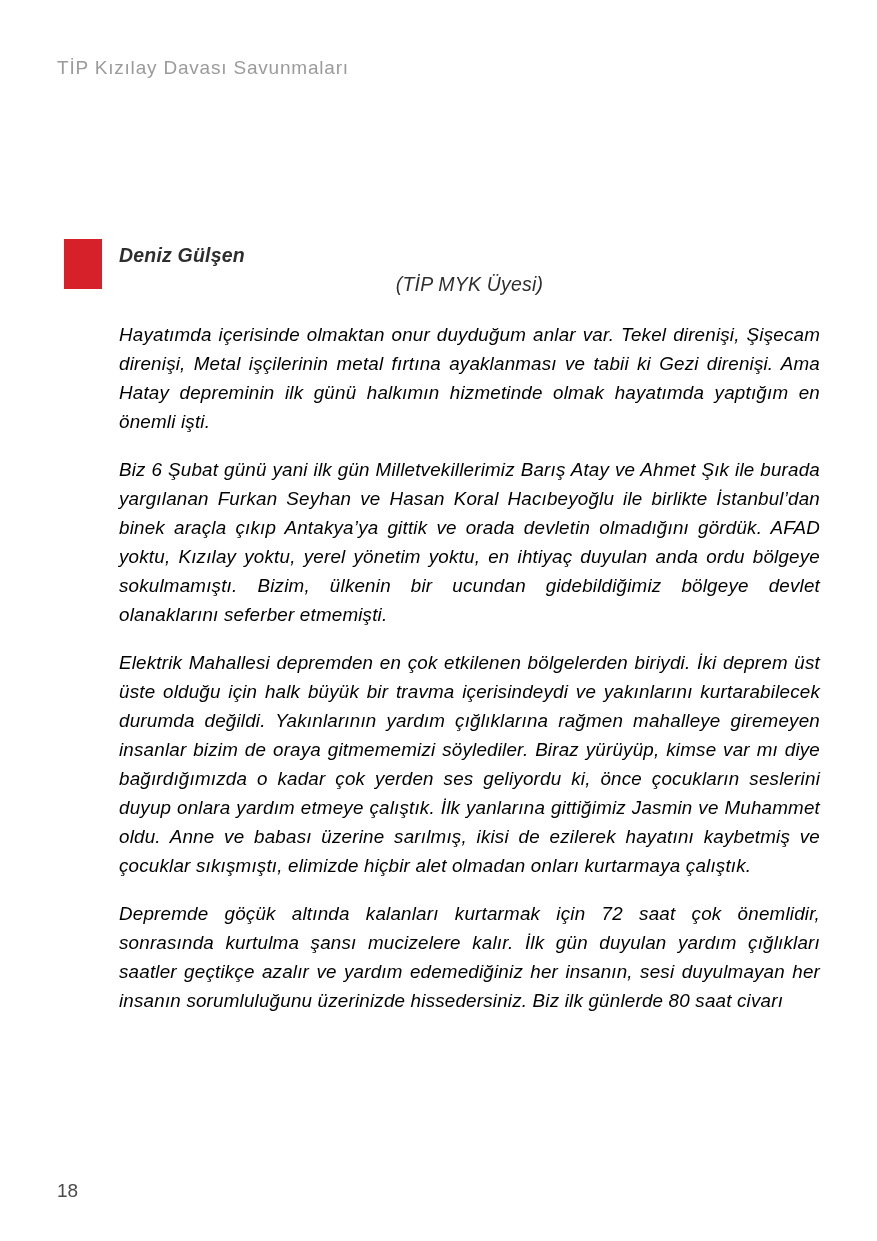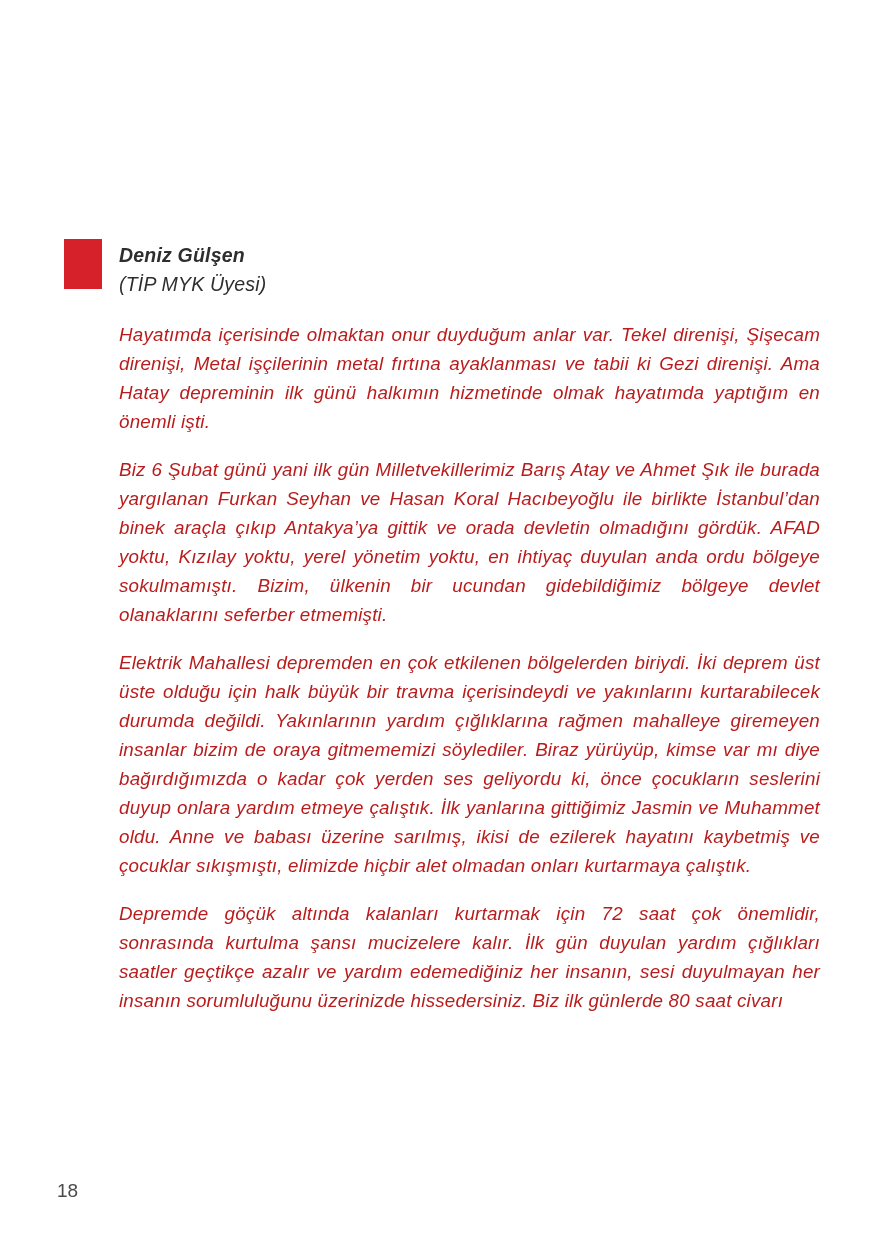--- a/index.html
+++ b/index.html
@@ -76,6 +76,7 @@
 
 <div class="page">
 
+  <div class="running-header">TİP Kızılay Davası Savunmaları</div>
 
   <div class="red-square"></div>
 

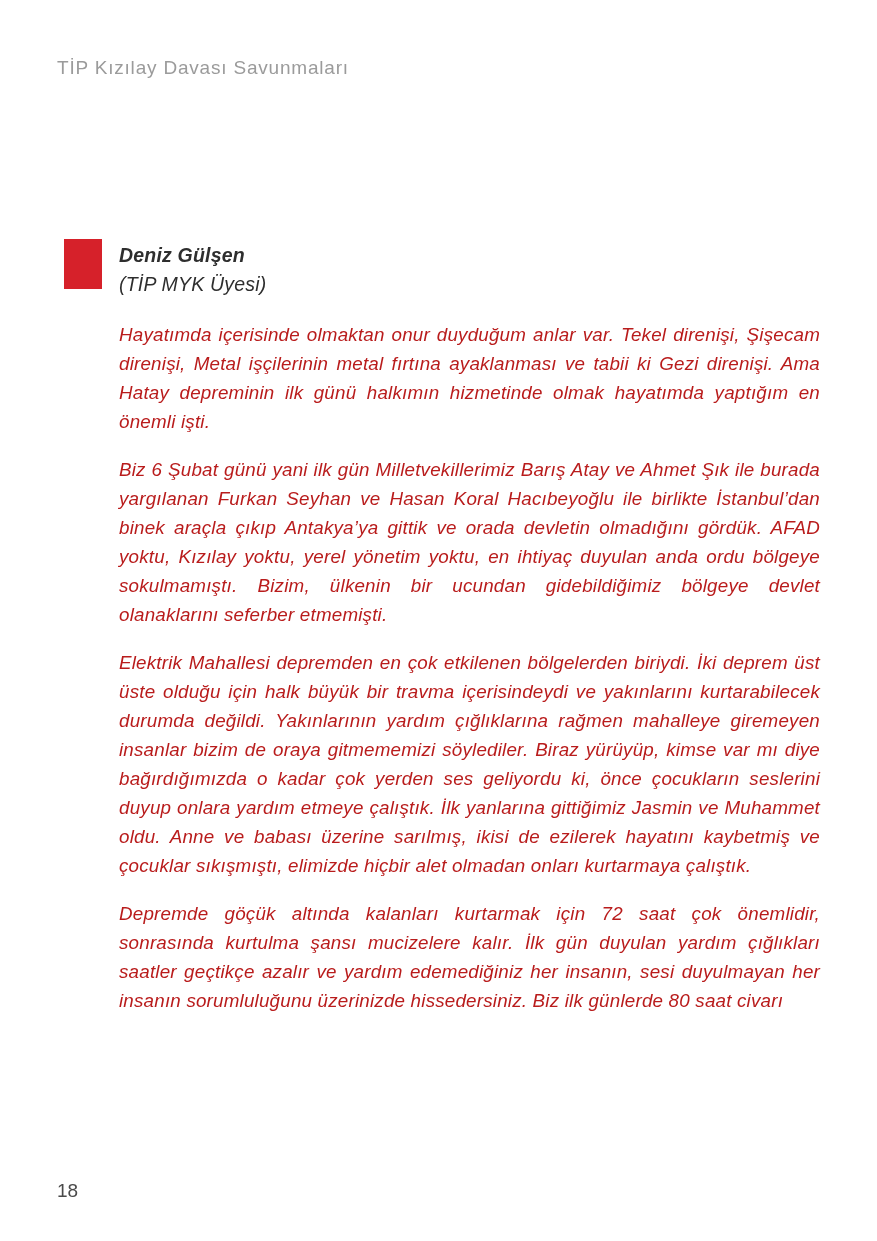--- a/index.html
+++ b/index.html
@@ -52,6 +52,7 @@
     color: #2e2e2e;
     letter-spacing: 0.2px;
     margin: 0 0 24px 0;
+    text-align: center;
   }
   .para {
     font-size: 18.8px;

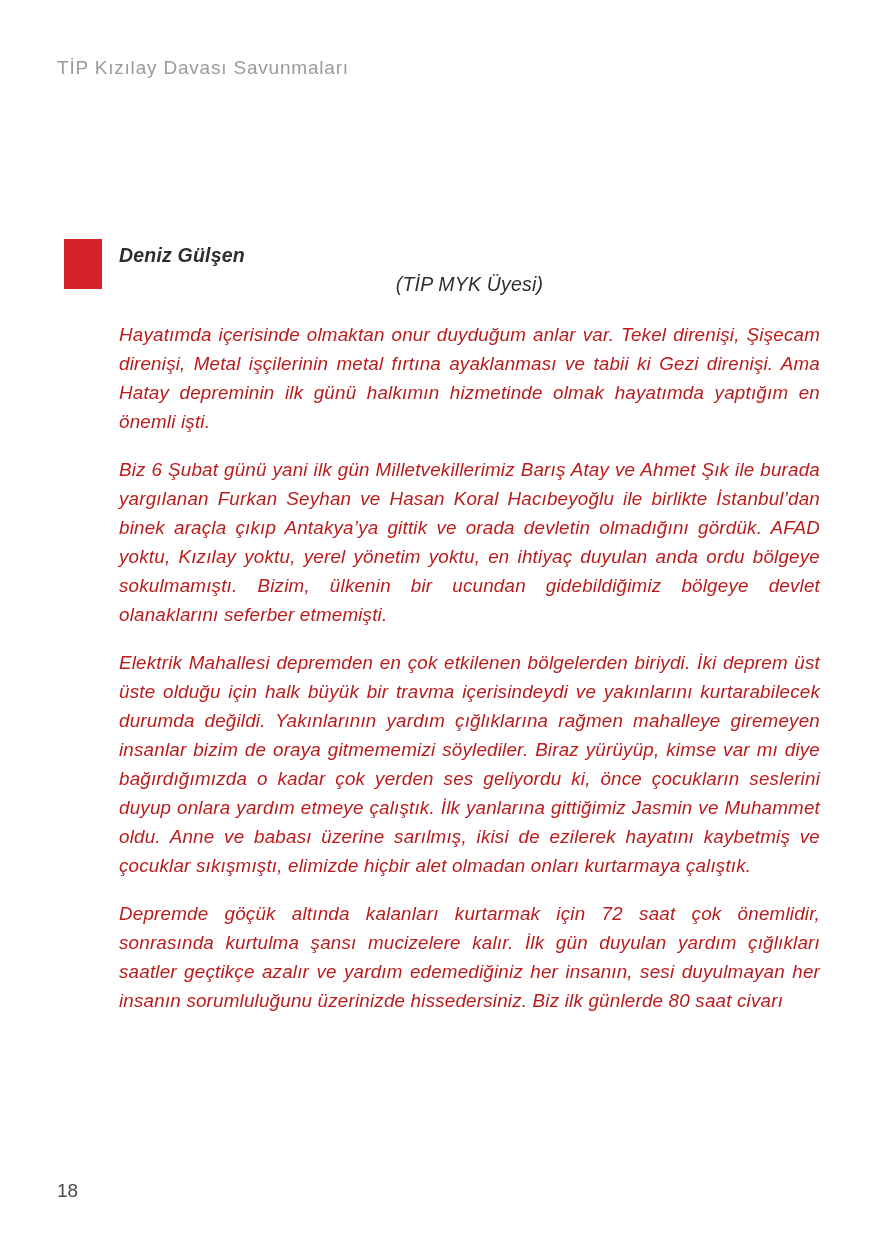--- a/index.html
+++ b/index.html
@@ -58,7 +58,7 @@
     font-size: 18.8px;
     line-height: 29px;
     letter-spacing: 0.2px;
-    color: #b91c1c;
+    color: #000000;
     text-align: justify;
     margin: 0 0 19px 0;
     hyphens: auto;

